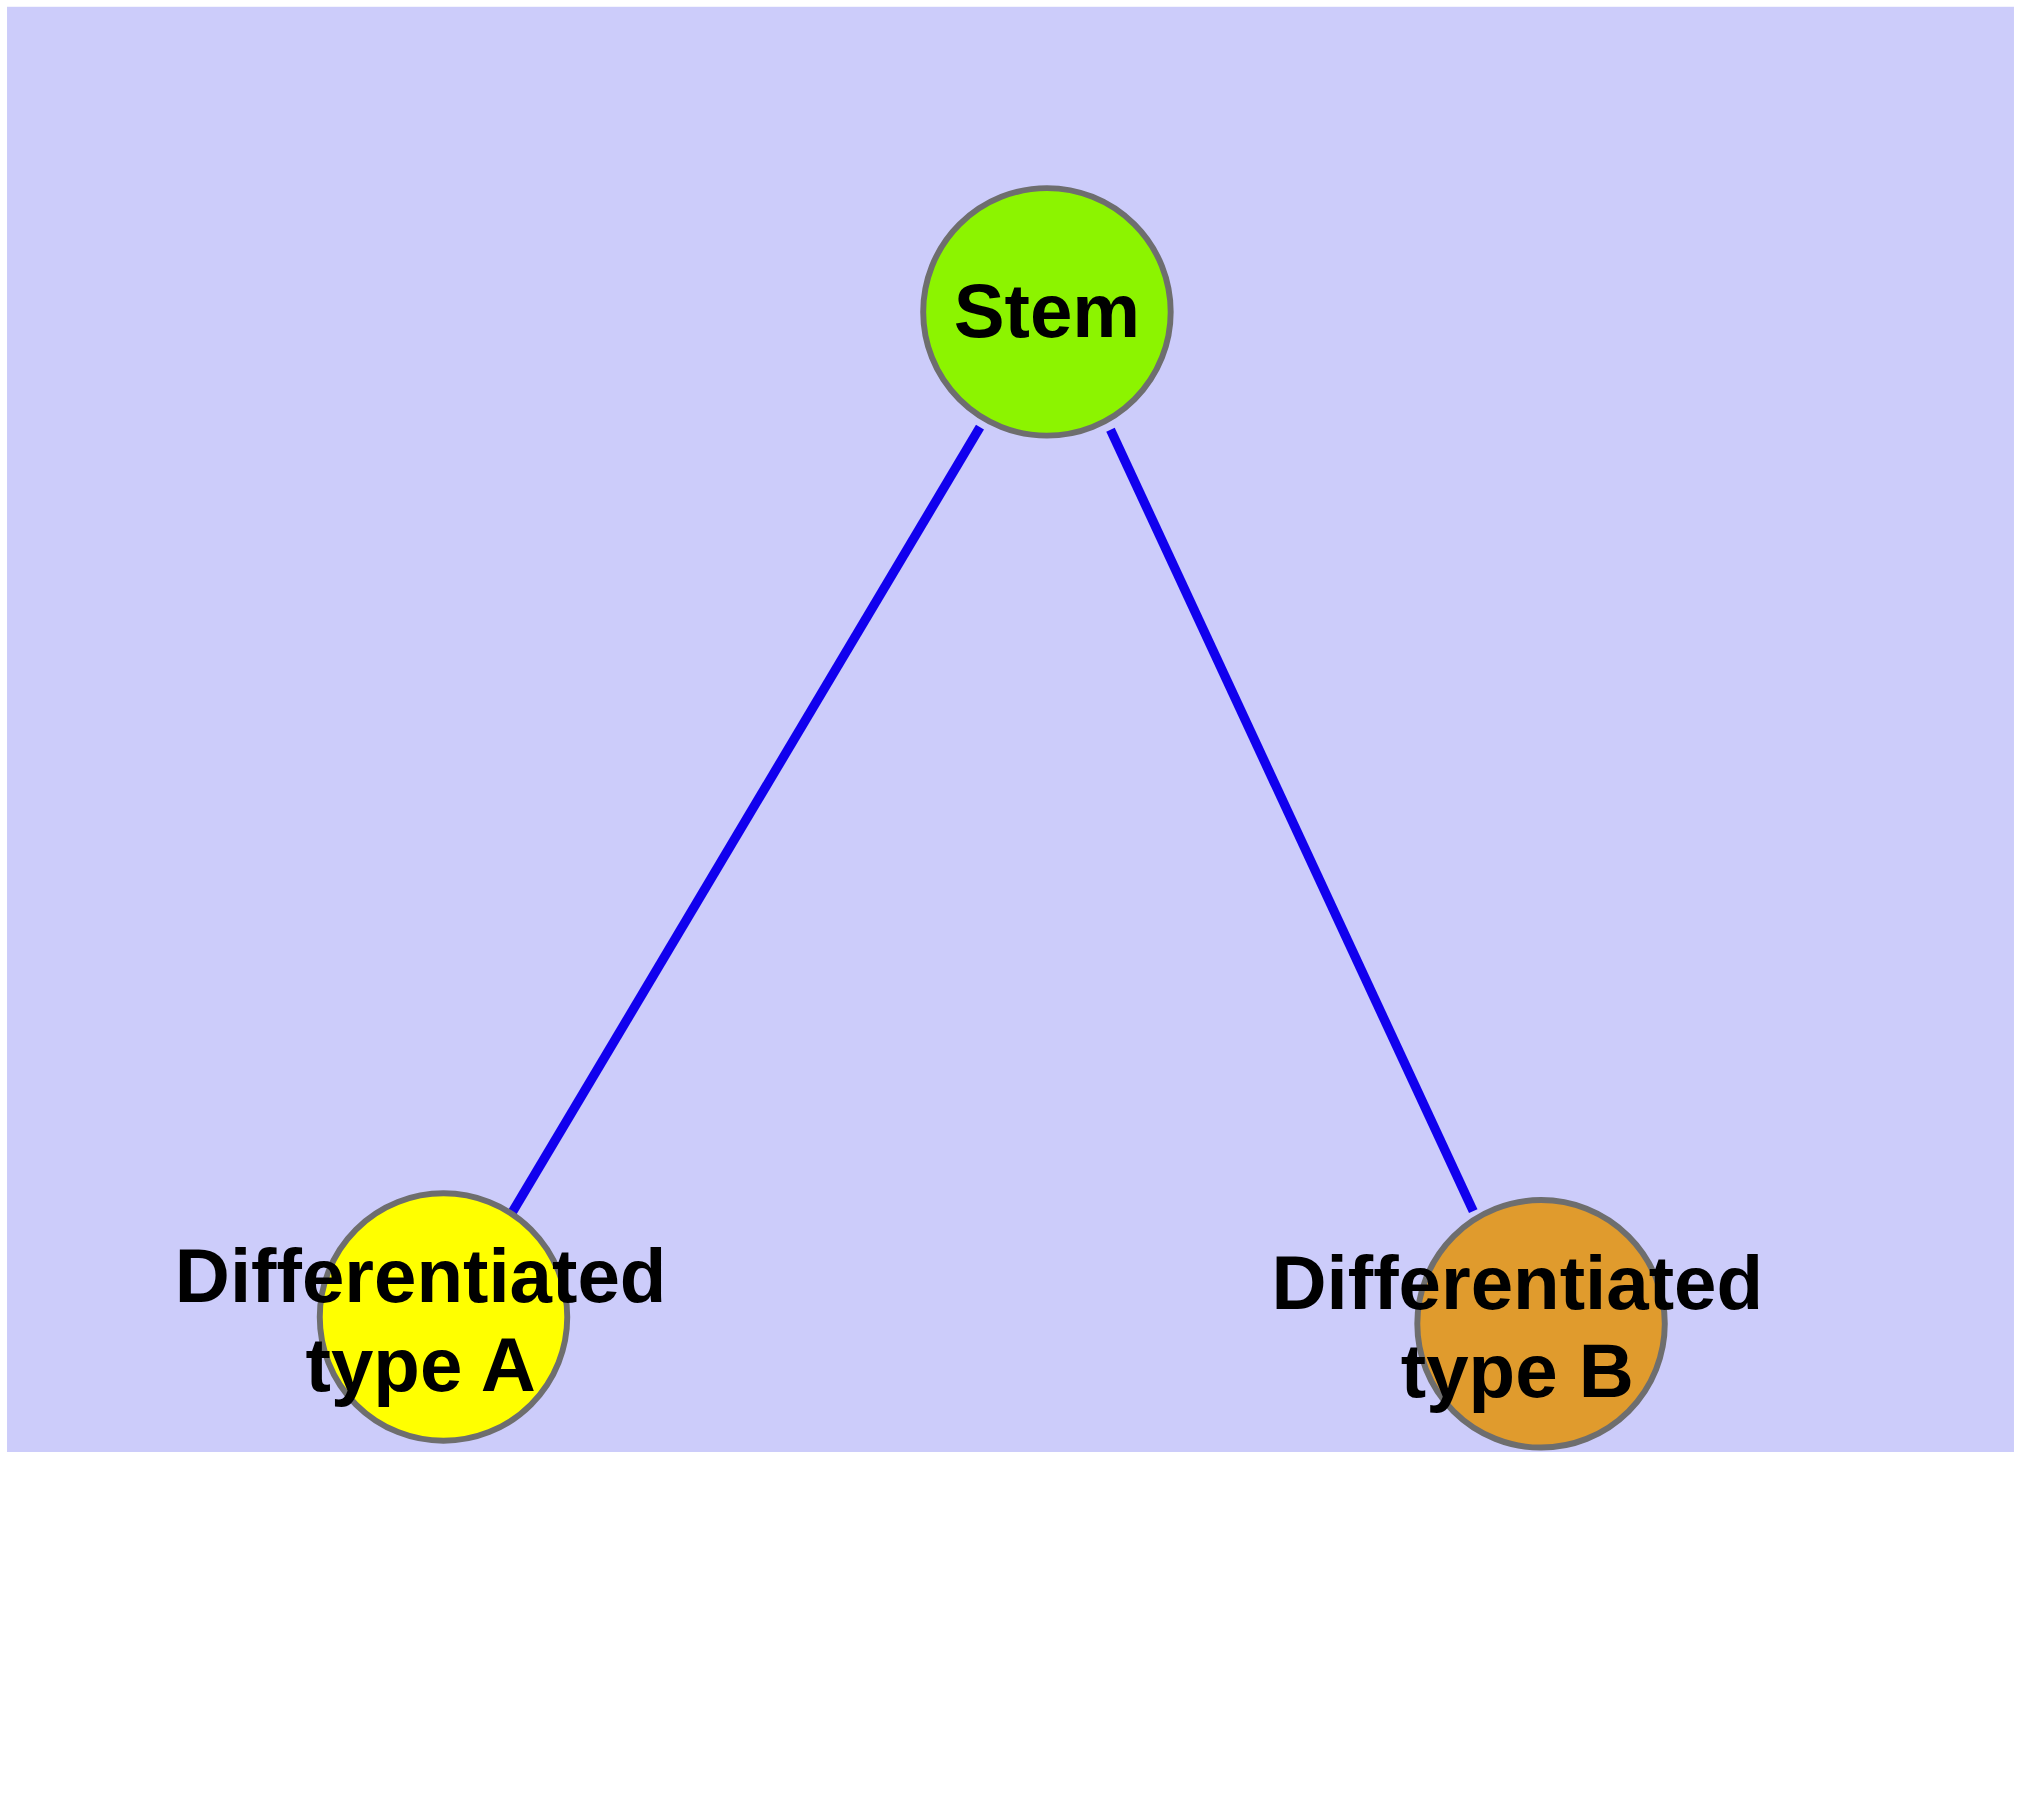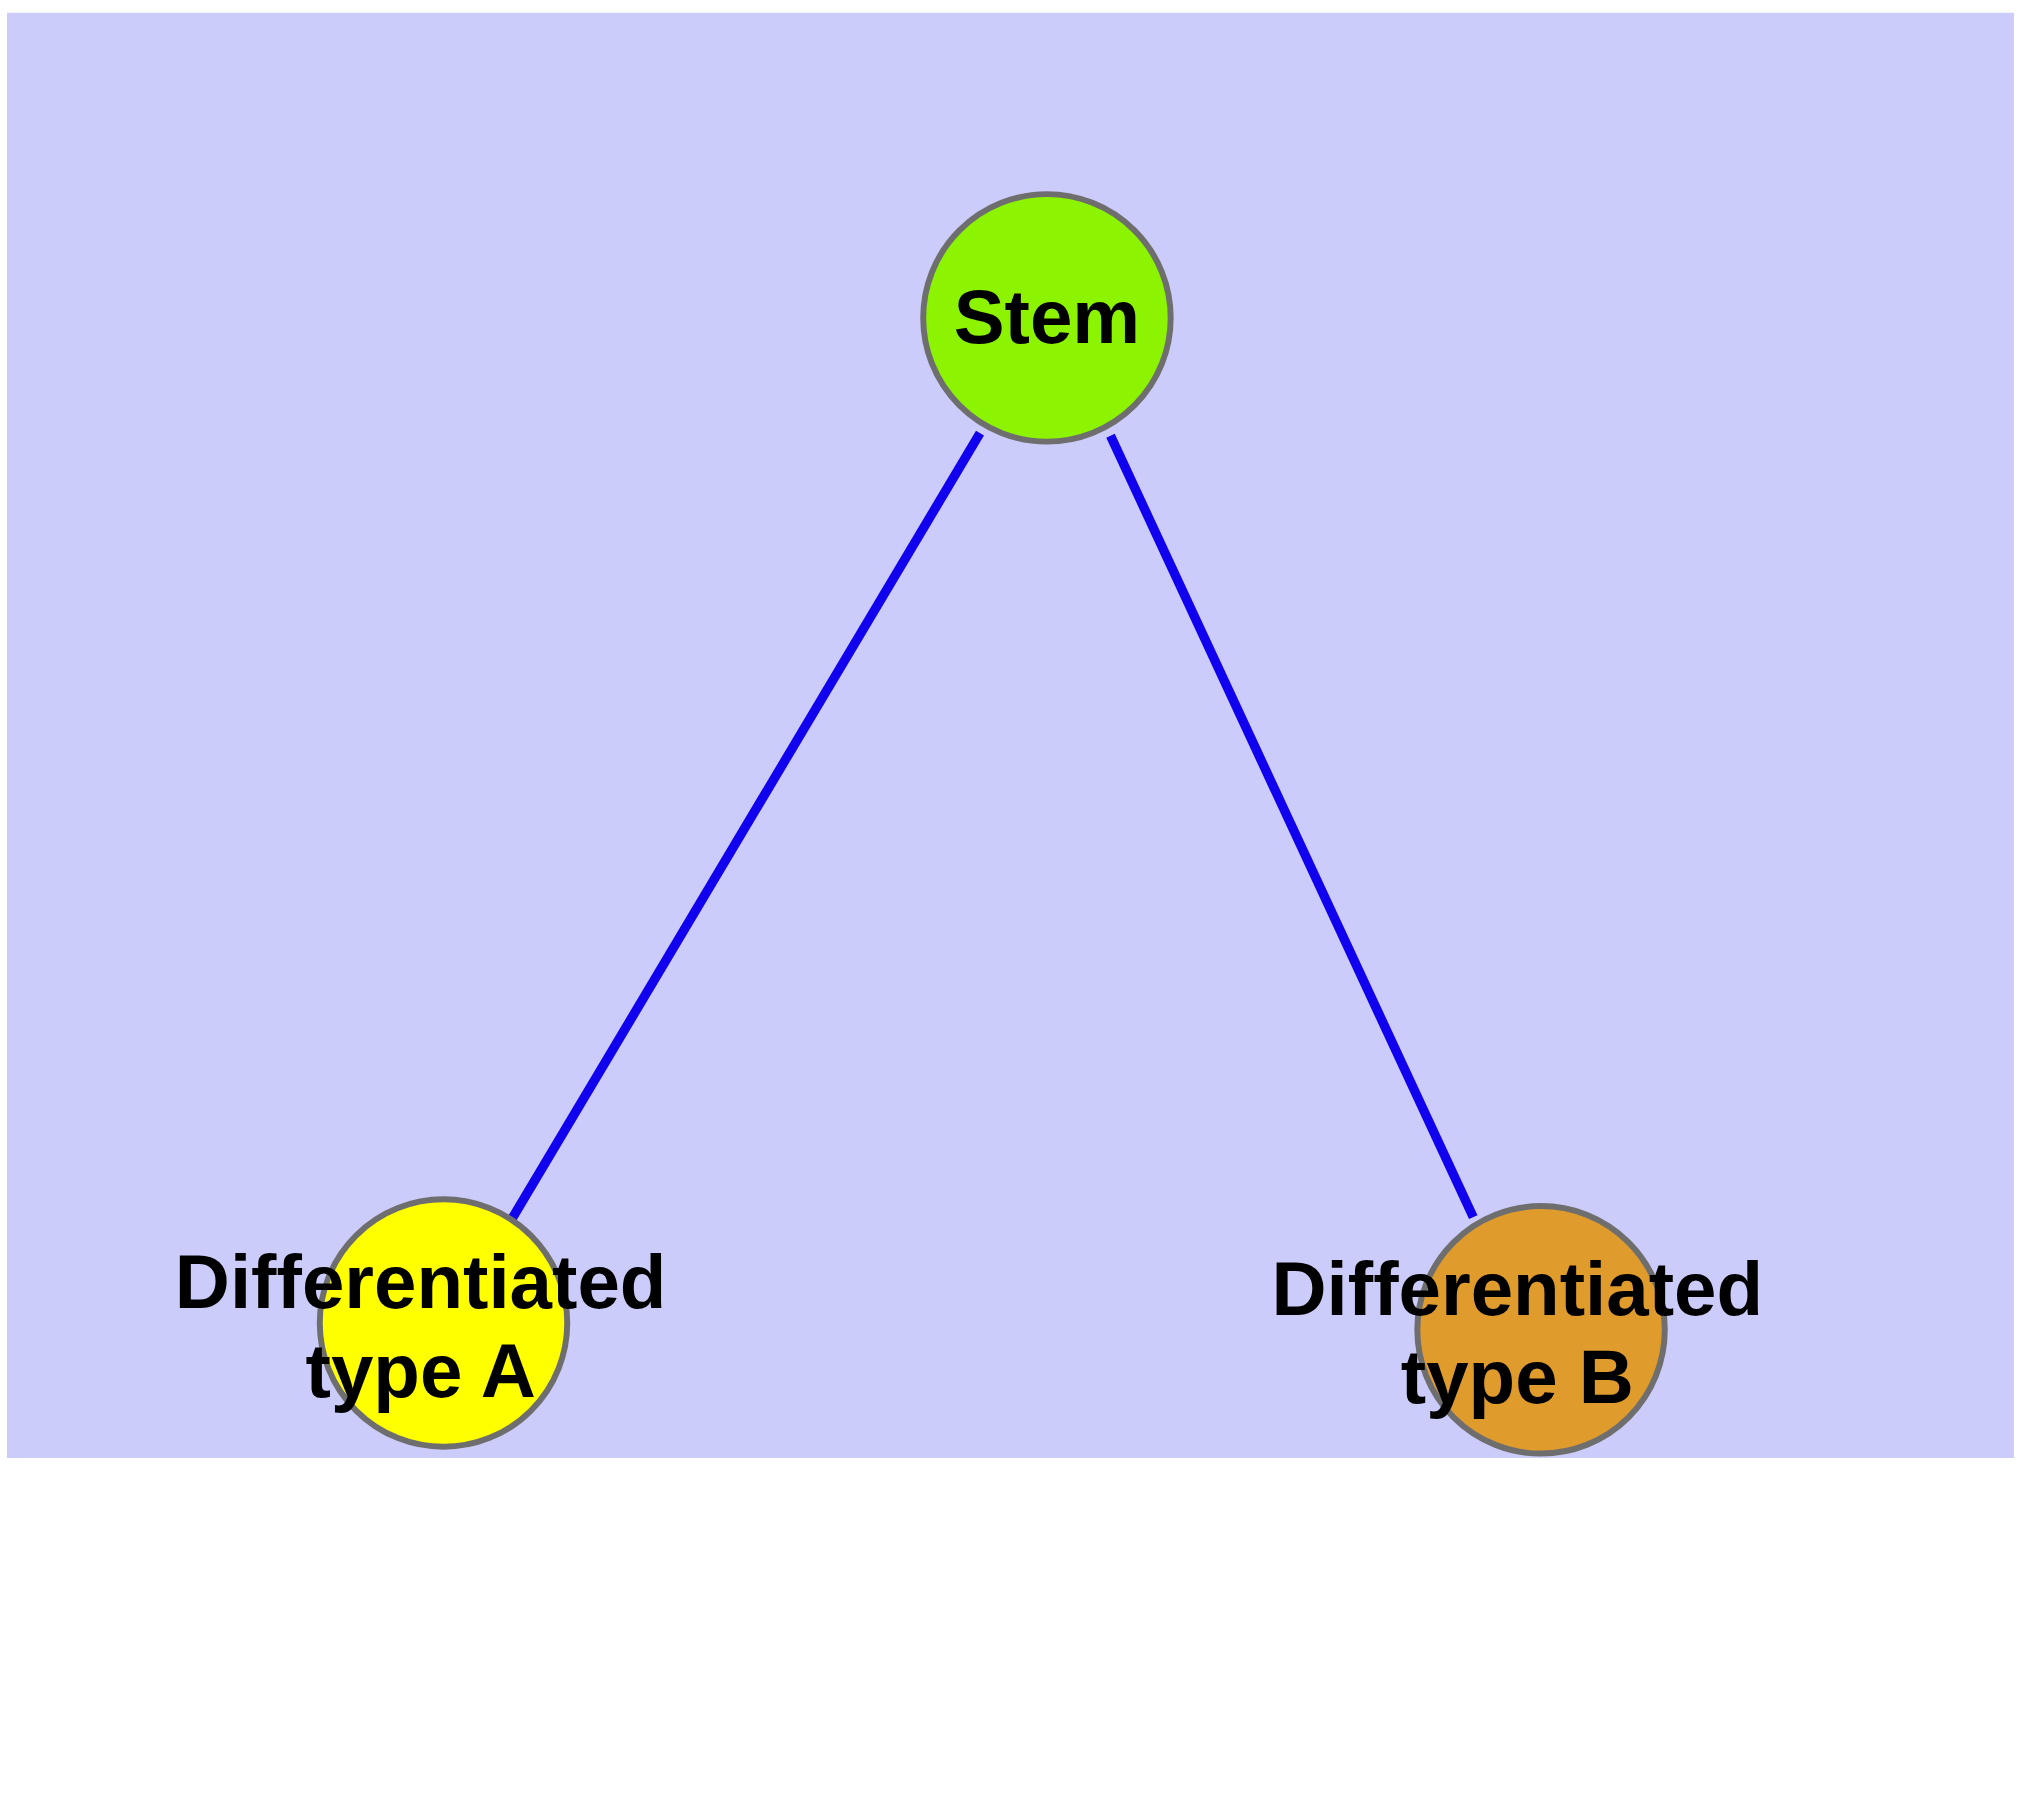--- a/index.html
+++ b/index.html
@@ -14,7 +14,6 @@
     background: #ffffff;
     overflow: hidden;
     font-family: "Liberation Sans", sans-serif;
-    margin-top: 6px;
   }
   #graph-svg {
     position: absolute;

